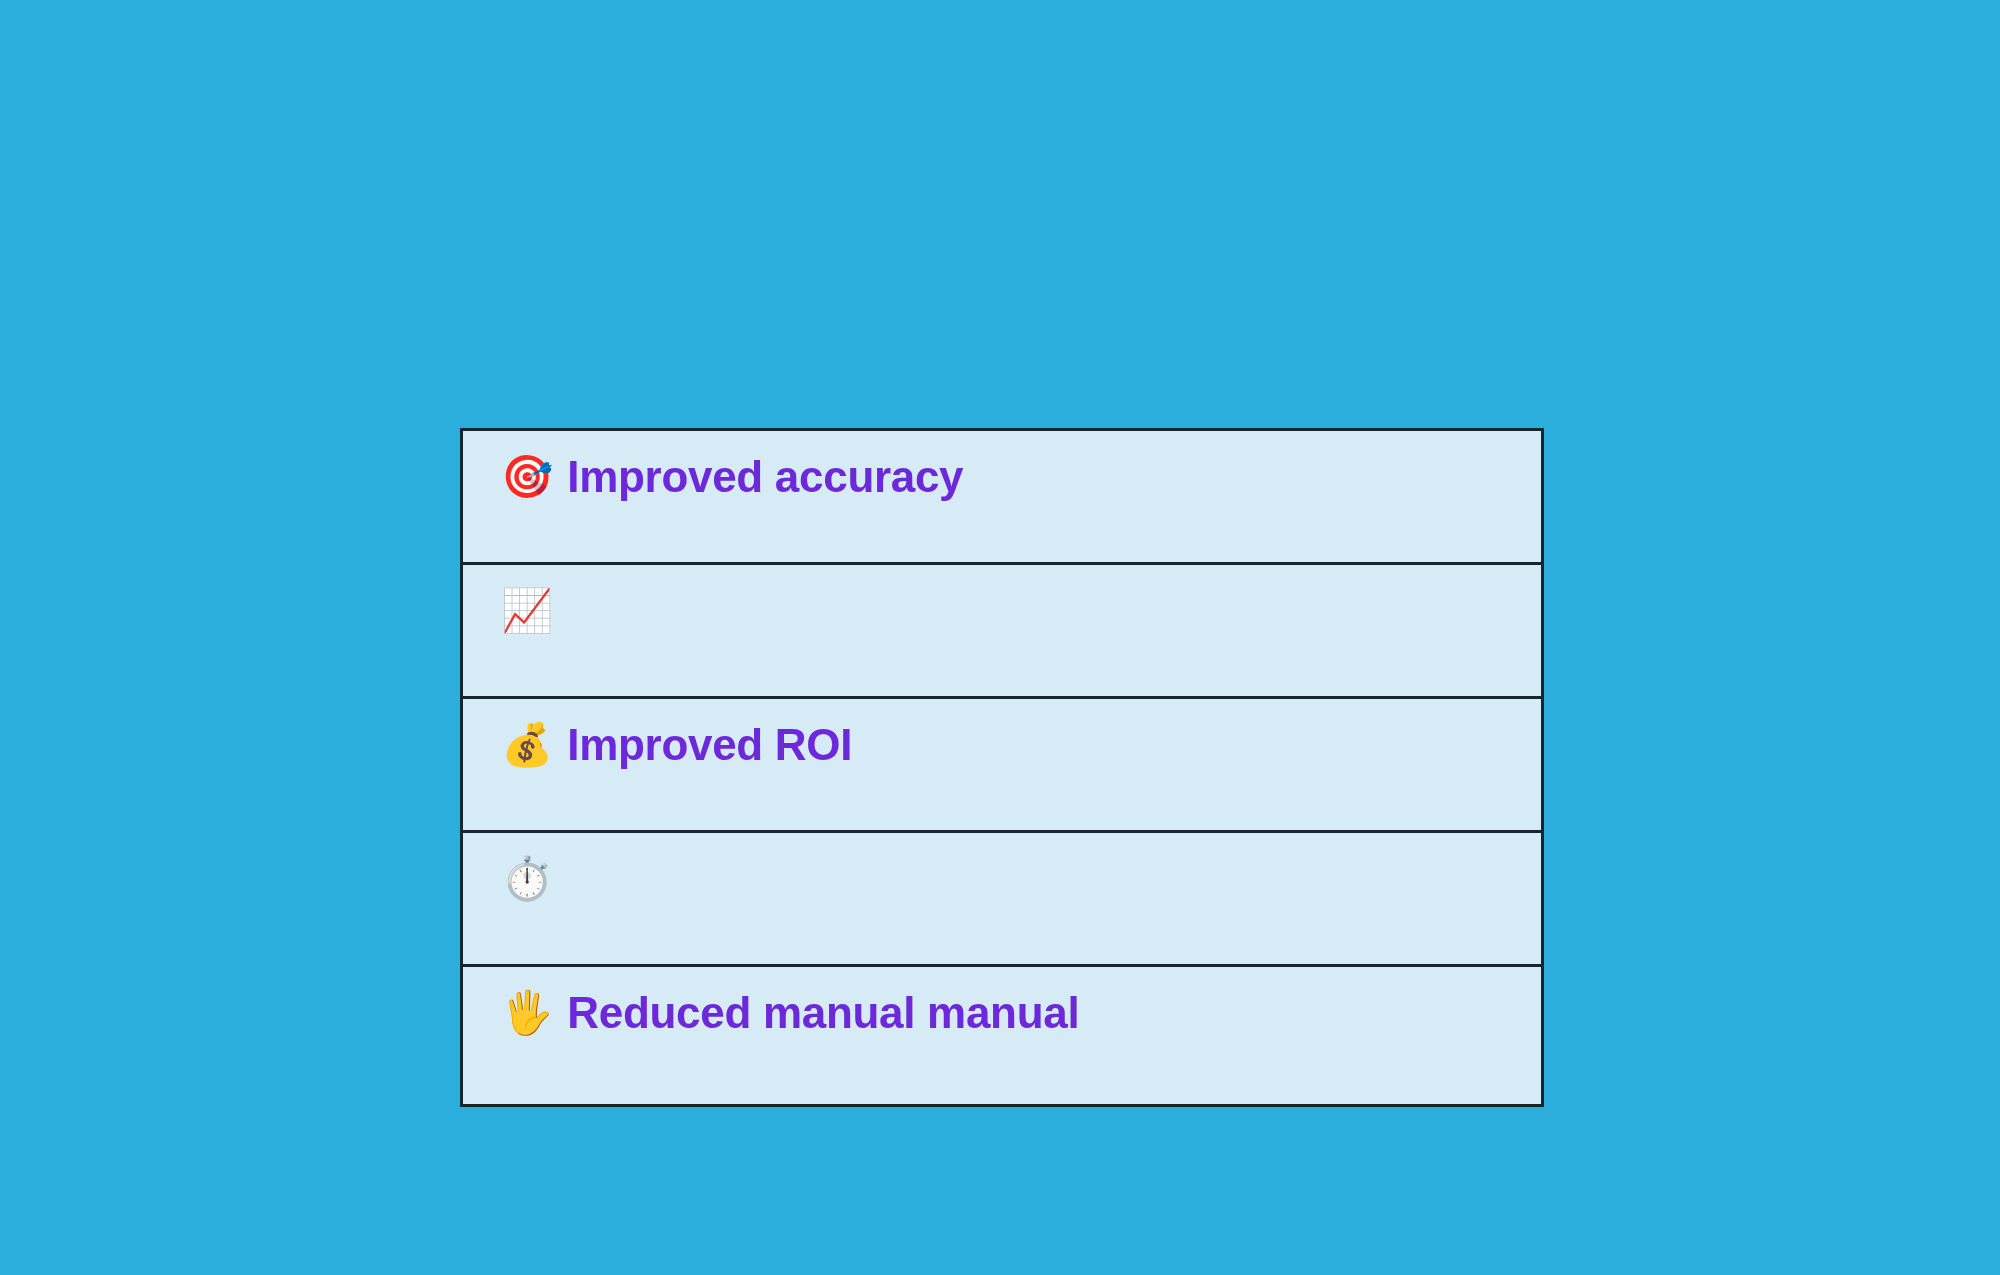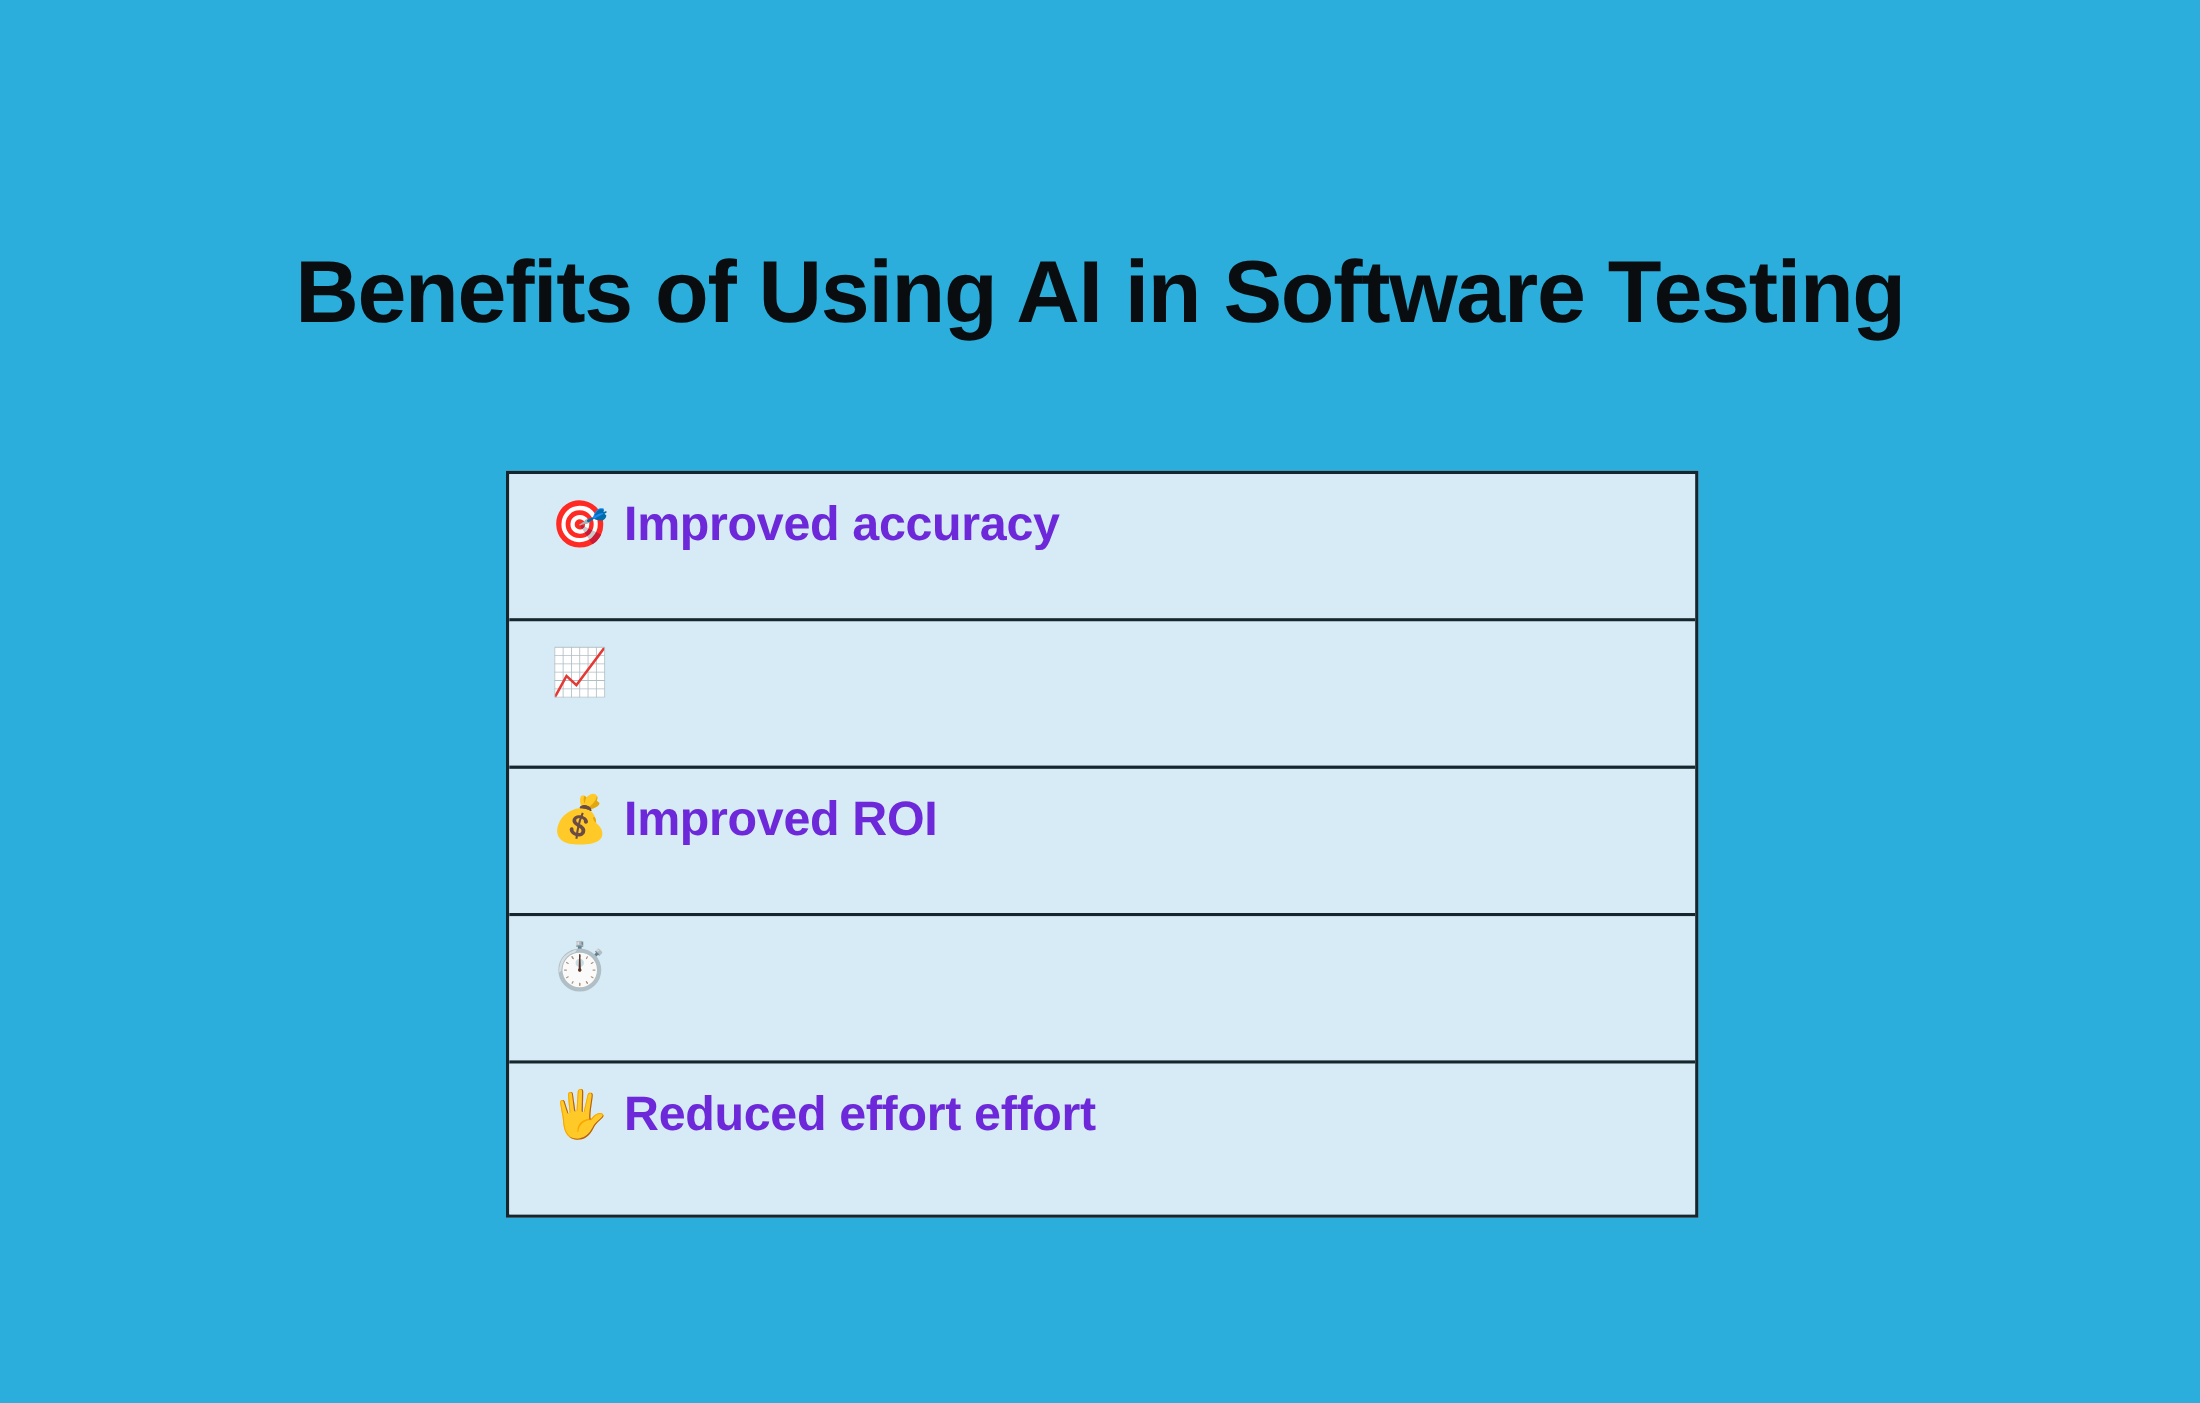--- a/index.html
+++ b/index.html
@@ -83,7 +83,6 @@
 
 <div id="slide">
 
-  <h1 id="page-title">Benefits of Using AI in Software Testing</h1>
 
   <div id="benefits-table">
 

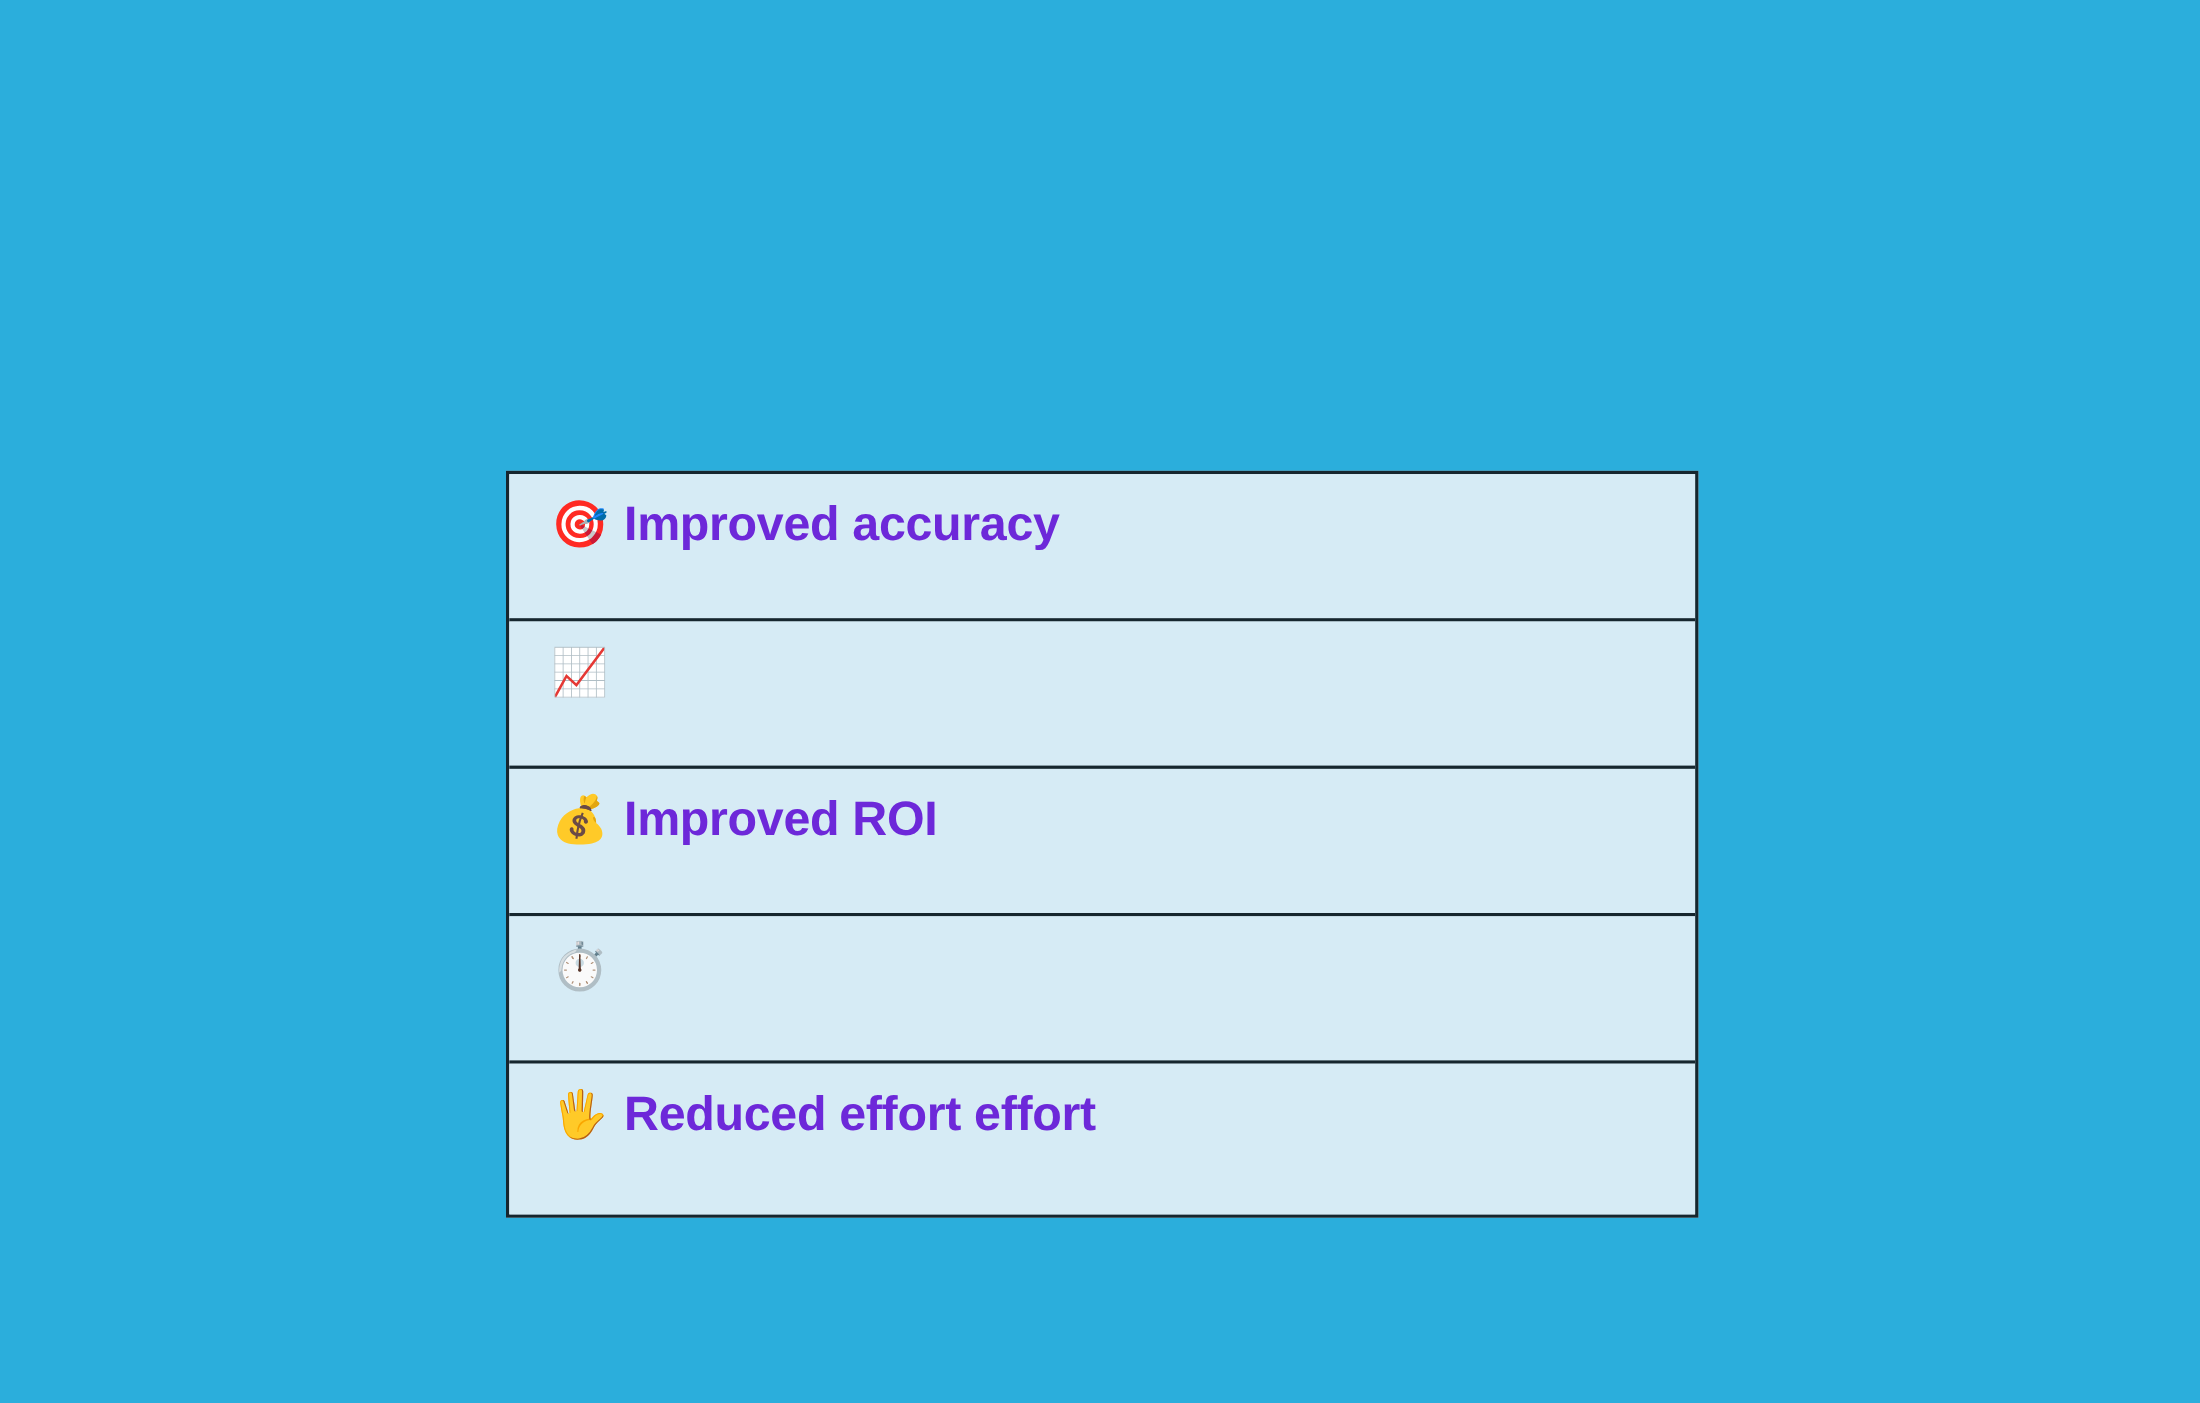--- a/index.html
+++ b/index.html
@@ -106,7 +106,7 @@
 
     <div class="benefit-row">
       <span class="benefit-emoji">🖐️</span>
-      <span class="benefit-label">Reduced effort effort</span>
+      <span class="benefit-label">Reduced manual manual</span>
     </div>
 
   </div>

